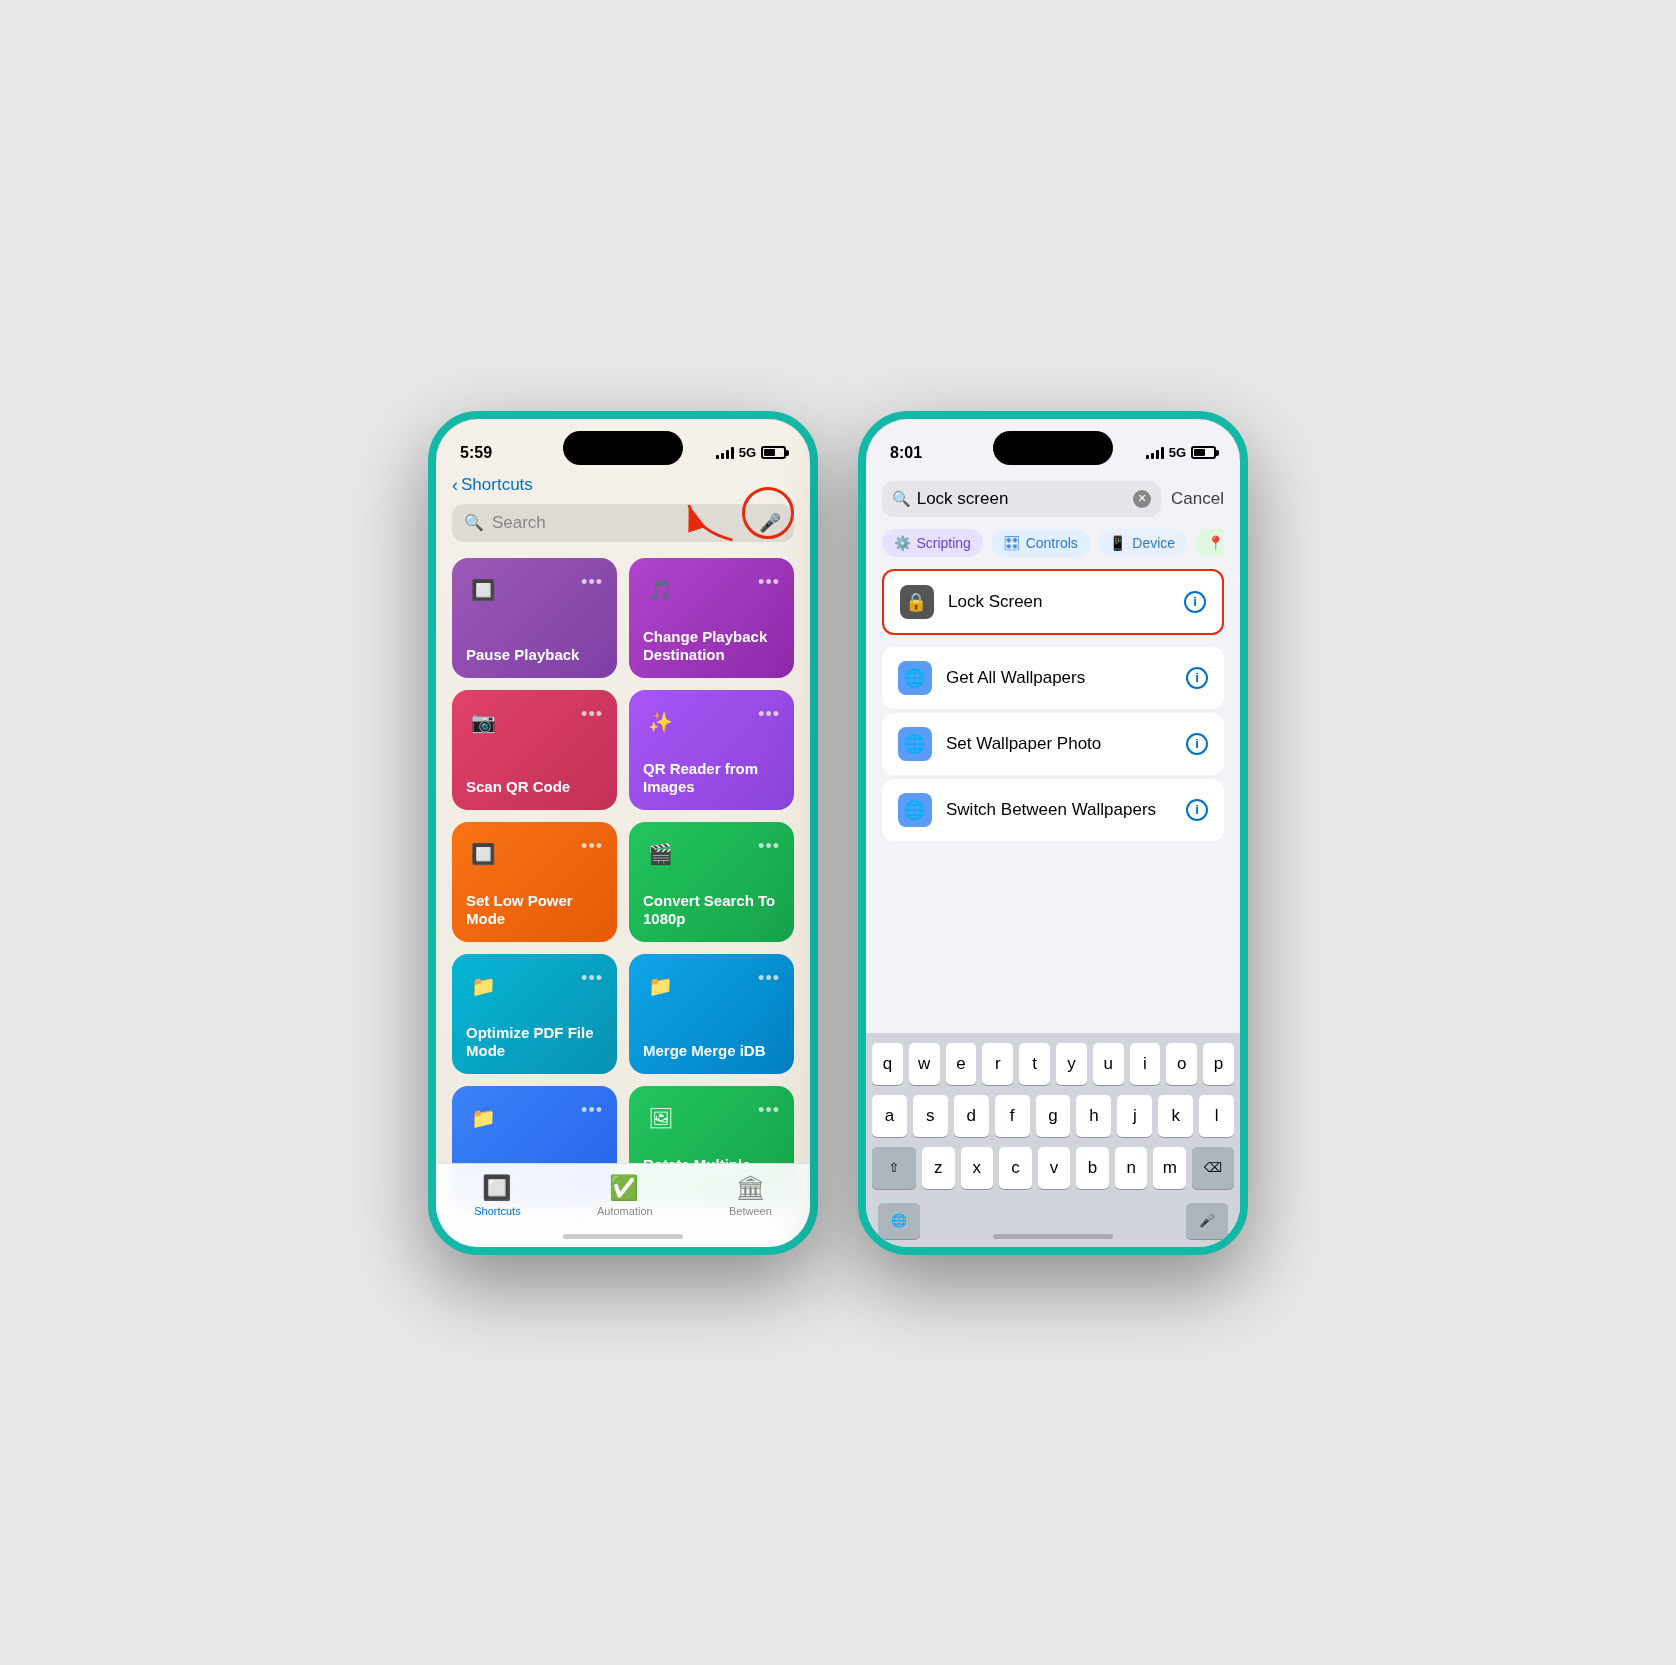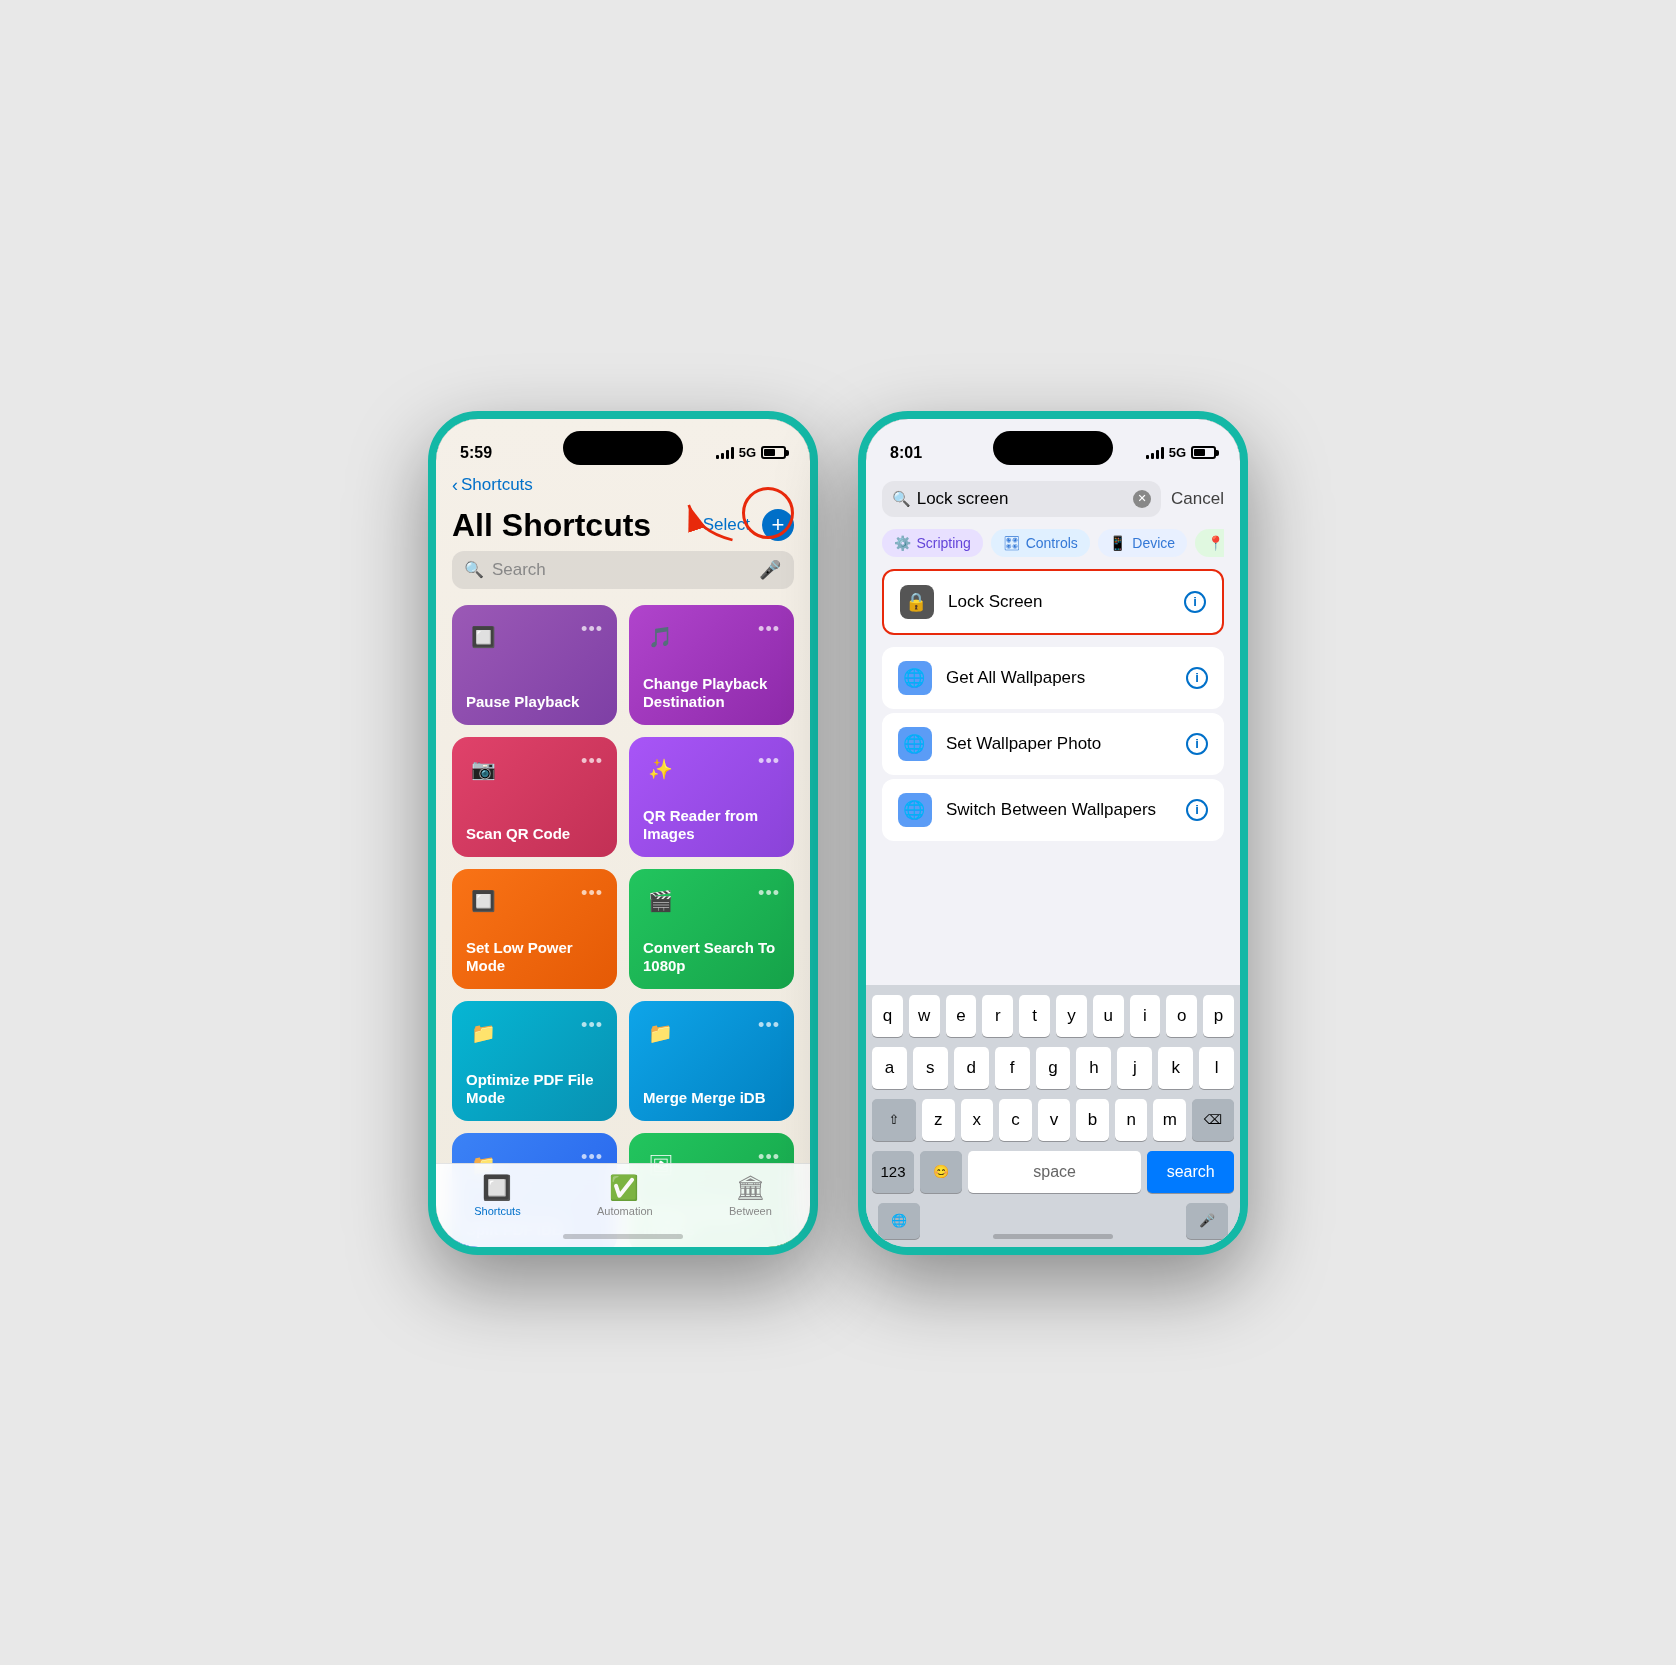--- a/index.html
+++ b/index.html
@@ -495,15 +495,6 @@
         <span>Shortcuts</span>
       </div>
 
-      <div class="nav-row">
-        <span class="page-title">All Shortcuts</span>
-        <div class="nav-actions">
-          <span class="select-btn">Select</span>
-          <div class="add-btn">
-            <span>+</span>
-          </div>
-        </div>
-      </div>
 
       <div class="red-circle"></div>
 

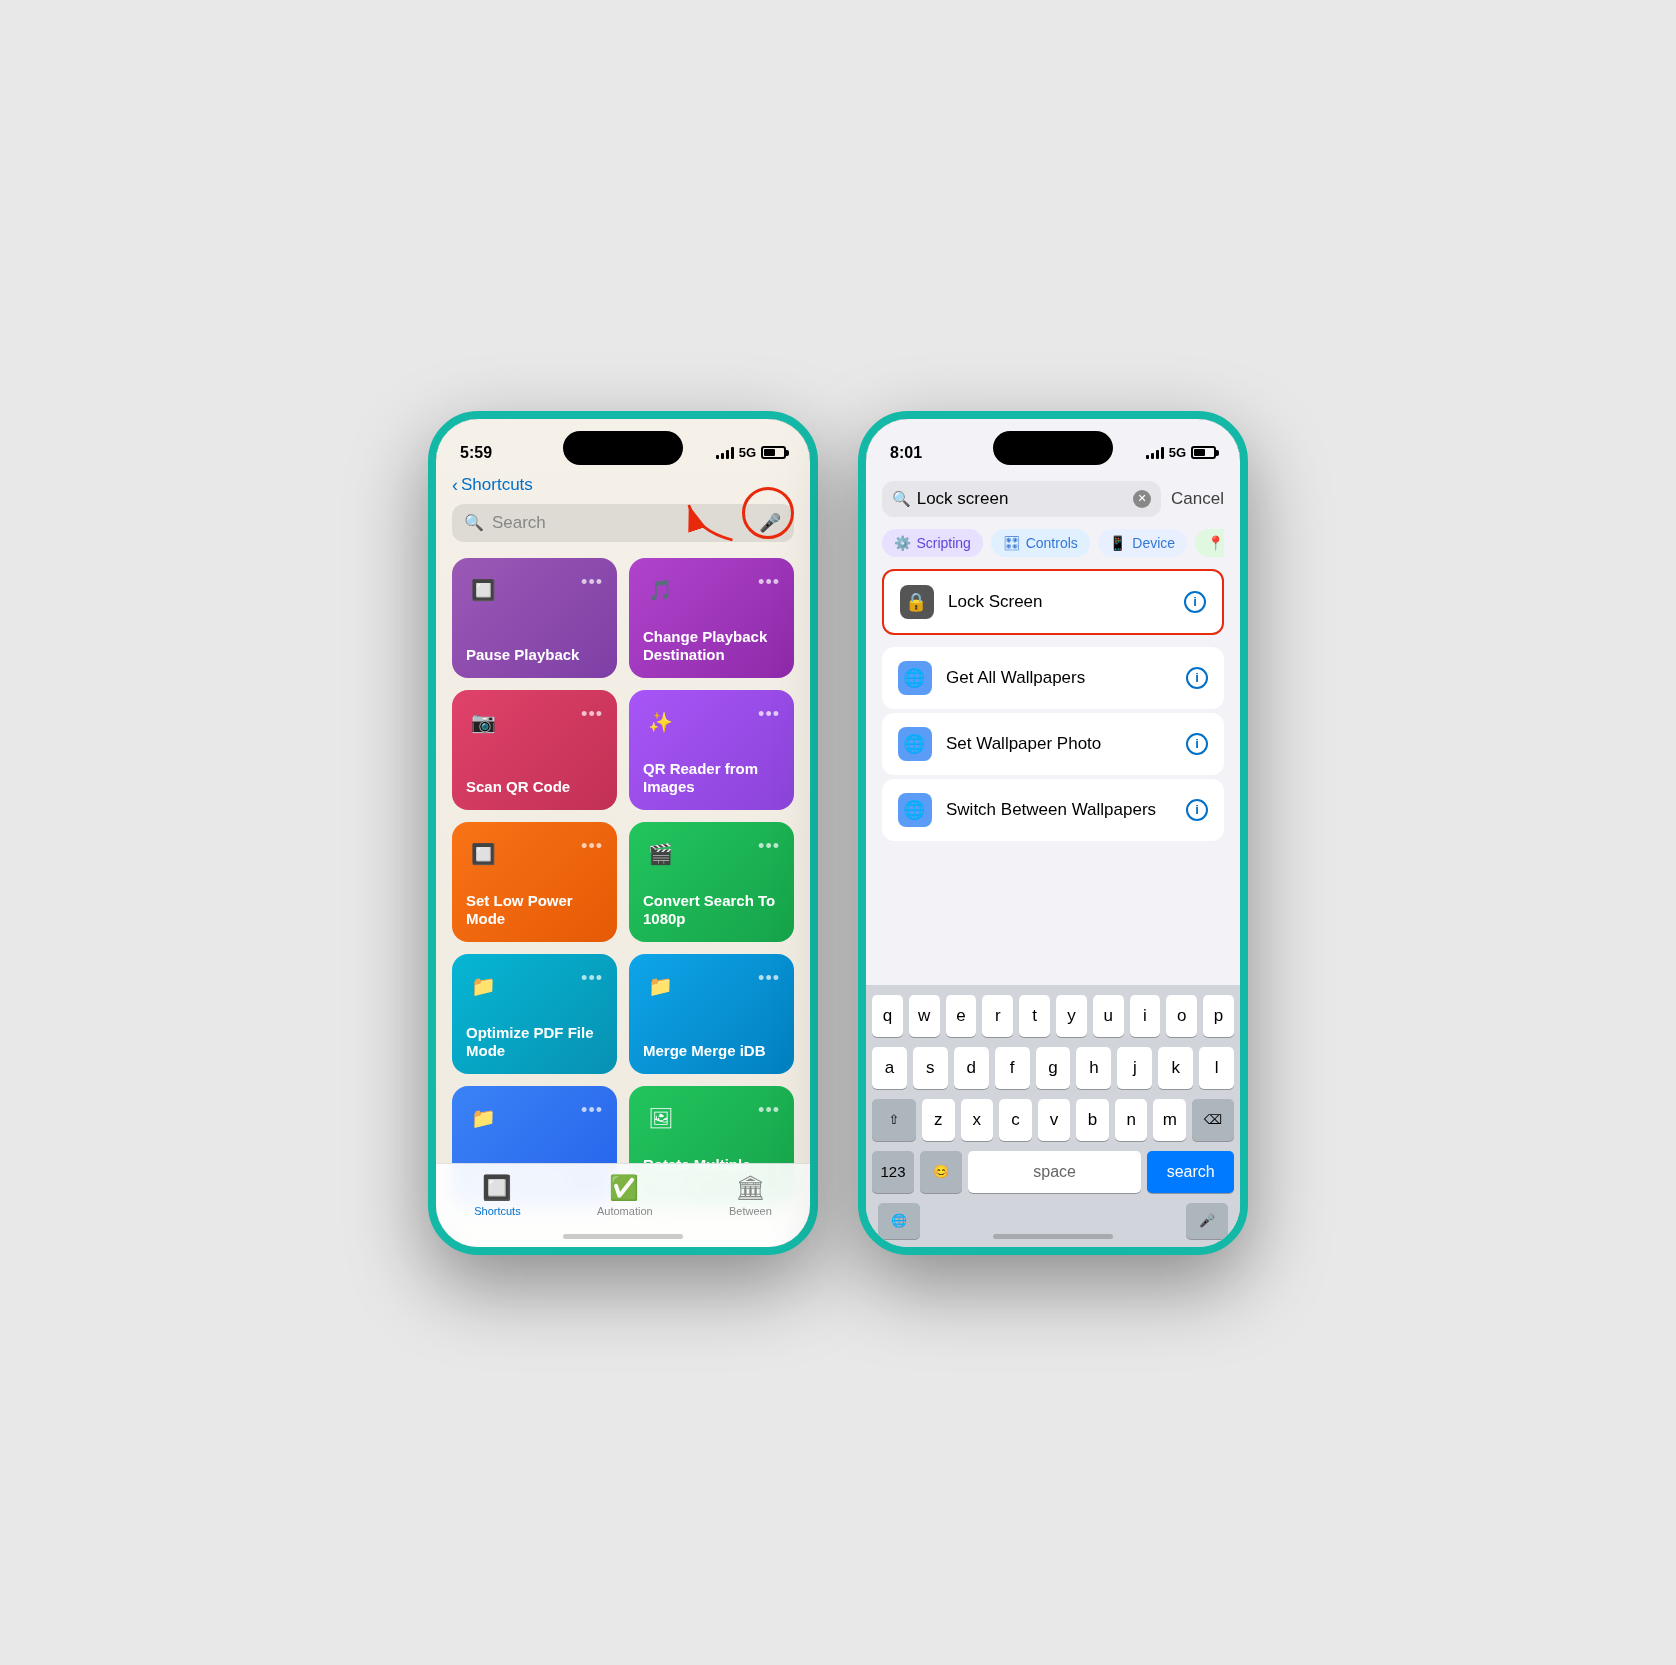--- a/index.html
+++ b/index.html
@@ -753,12 +753,6 @@
         <div class="kb-key gray delete">⌫</div>
       </div>
 
-      <div class="kb-bottom-row">
-        <div class="kb-key gray num">123</div>
-        <div class="kb-key gray emoji">😊</div>
-        <div class="kb-key space">space</div>
-        <div class="kb-key blue-btn">search</div>
-      </div>
 
       <div style="display:flex;justify-content:space-between;padding:4px 6px 2px;">
         <div class="kb-key gray globe" style="max-width:42px;height:36px;">🌐</div>

